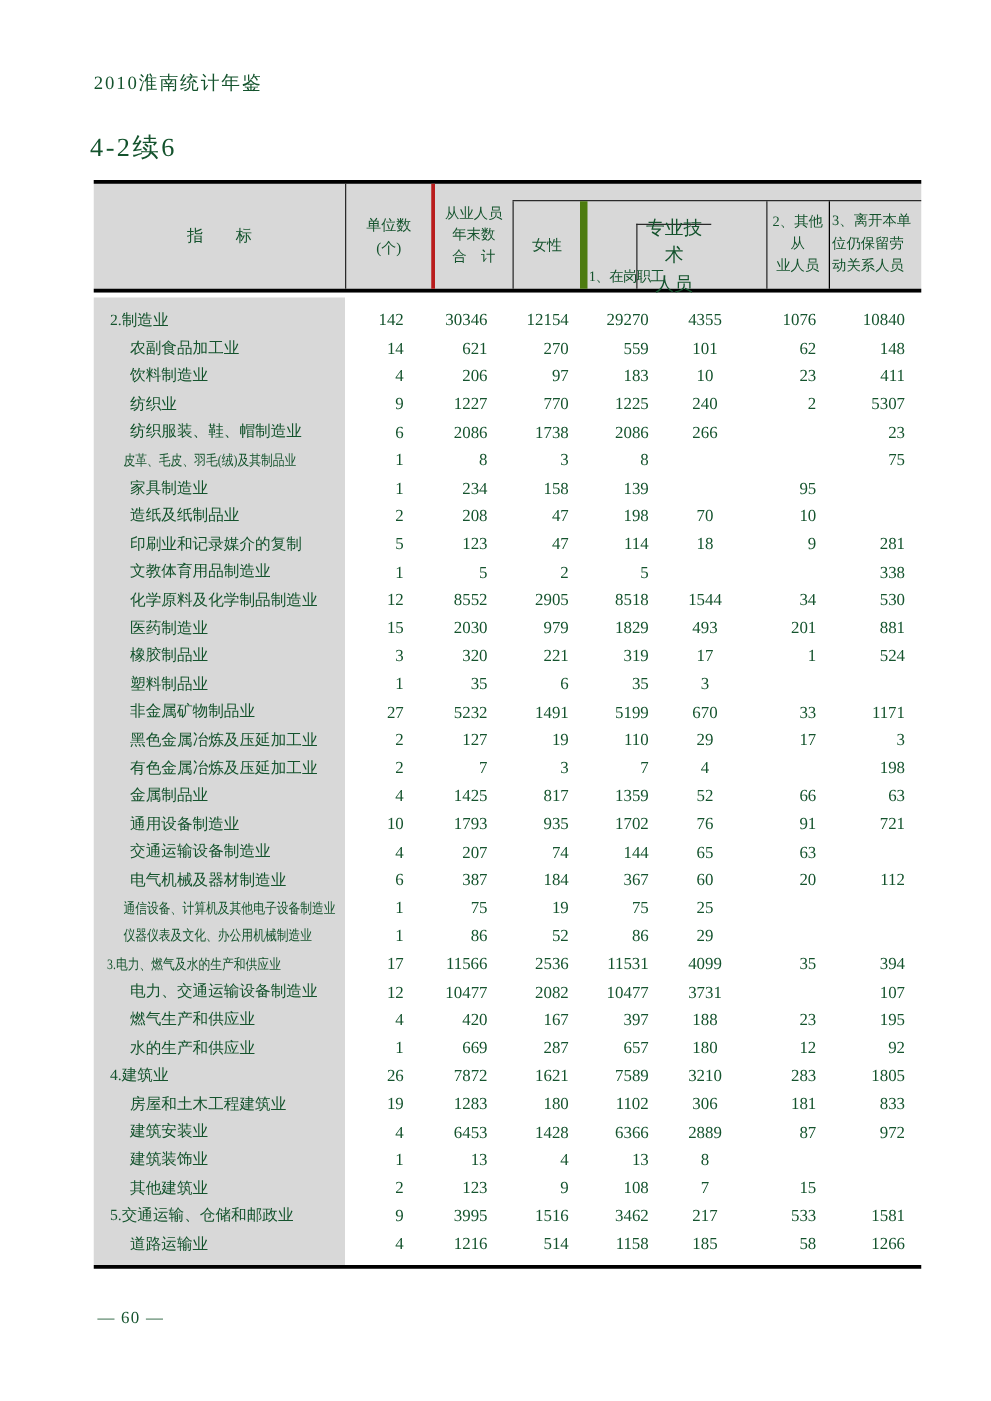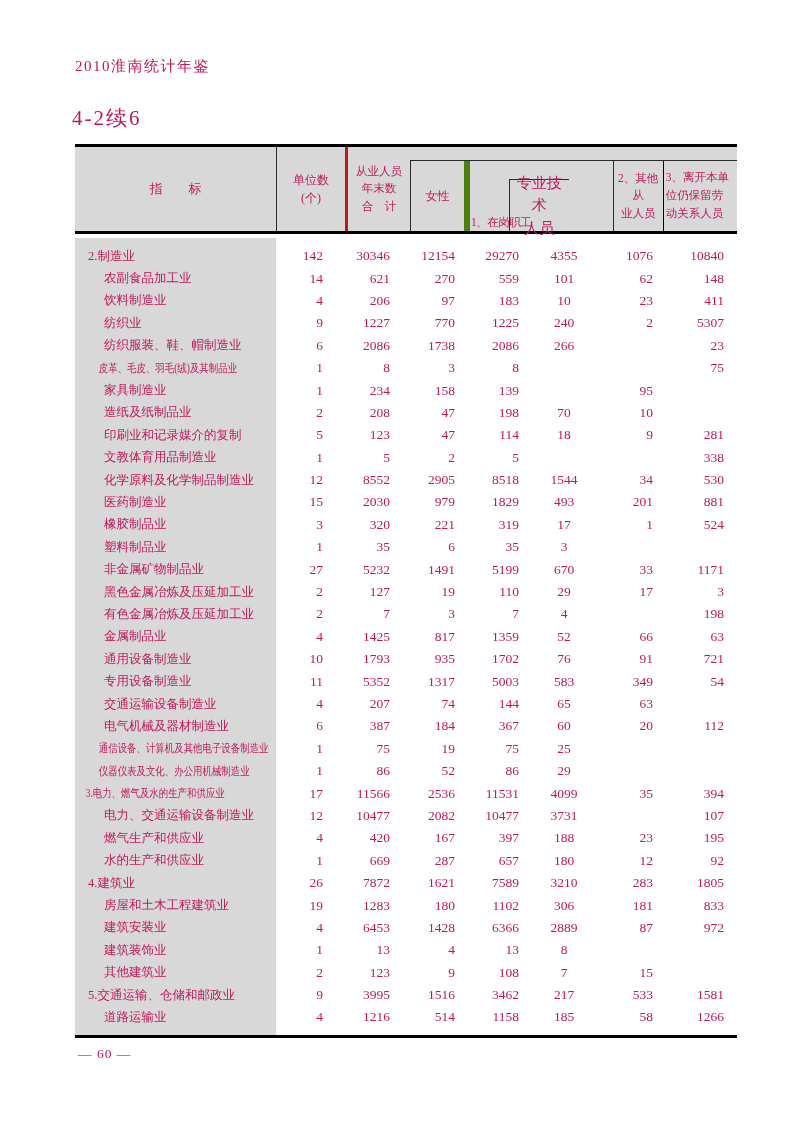--- a/index.html
+++ b/index.html
@@ -5,7 +5,7 @@
   html,body { margin:0; padding:0; background:#fff; }
   .page {
     position:relative; width:793px; height:1121px; background:#ffffff;
-    font-family:"Liberation Serif","DejaVu Serif",serif; color:#be185d;
+    font-family:"Liberation Serif","DejaVu Serif",serif; color:#14532d;
     overflow:hidden;
   }
   .yearbook-title { position:absolute; left:75px; top:57px; font-size:15px; letter-spacing:1.5px; }

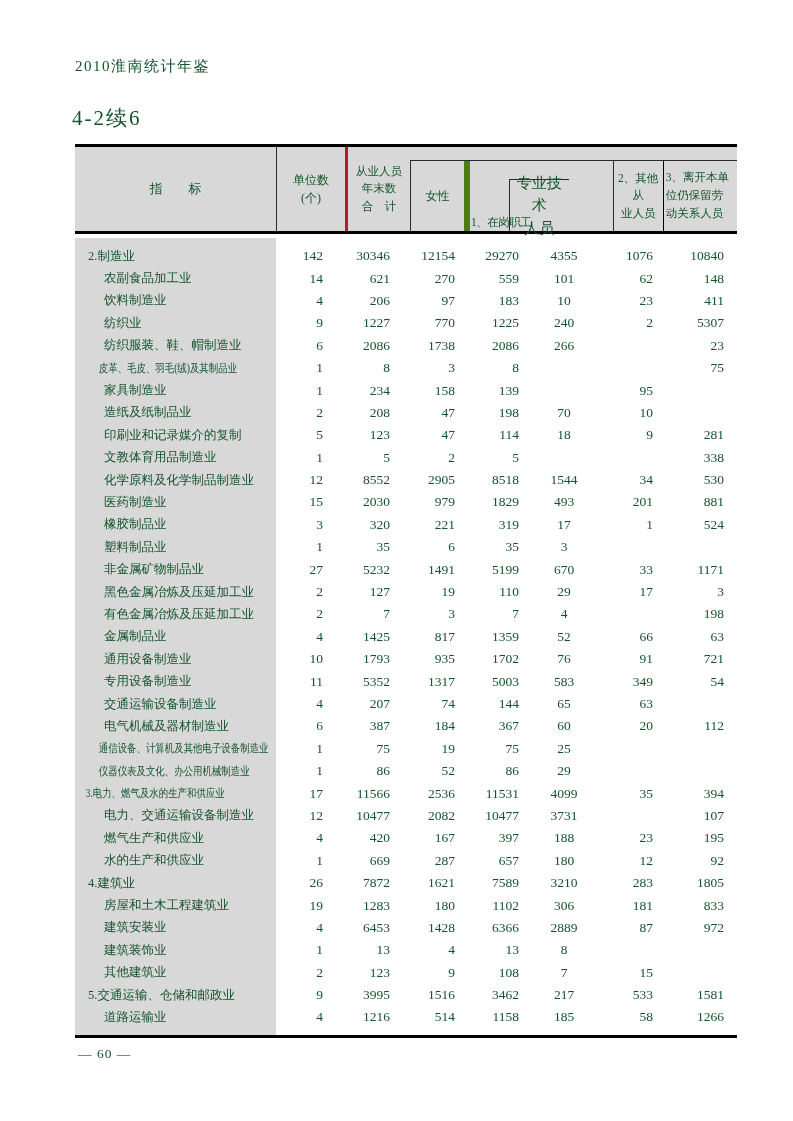--- a/index.html
+++ b/index.html
@@ -300,16 +300,6 @@
           <div class="c-num col6">721</div>
         </div>
         <div class="row">
-          <div class="c-label lvl1">专用设备制造业</div>
-          <div class="c-num col0">11</div>
-          <div class="c-num col1">5352</div>
-          <div class="c-num col2">1317</div>
-          <div class="c-num col3">5003</div>
-          <div class="c-num col4">583</div>
-          <div class="c-num col5">349</div>
-          <div class="c-num col6">54</div>
-        </div>
-        <div class="row">
           <div class="c-label lvl1">交通运输设备制造业</div>
           <div class="c-num col0">4</div>
           <div class="c-num col1">207</div>

